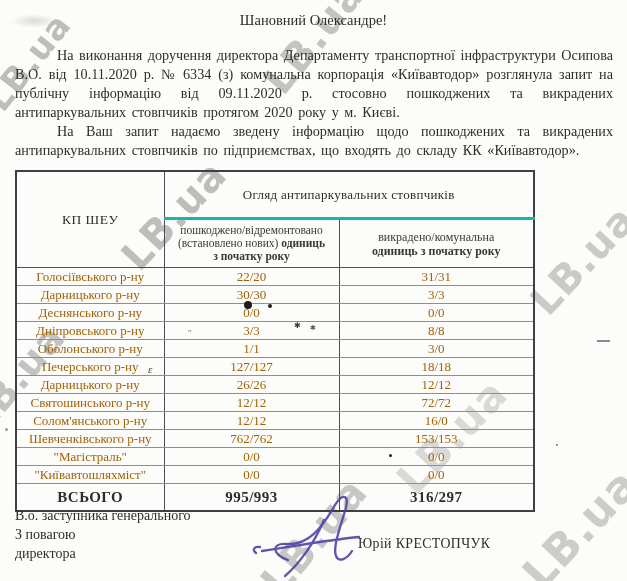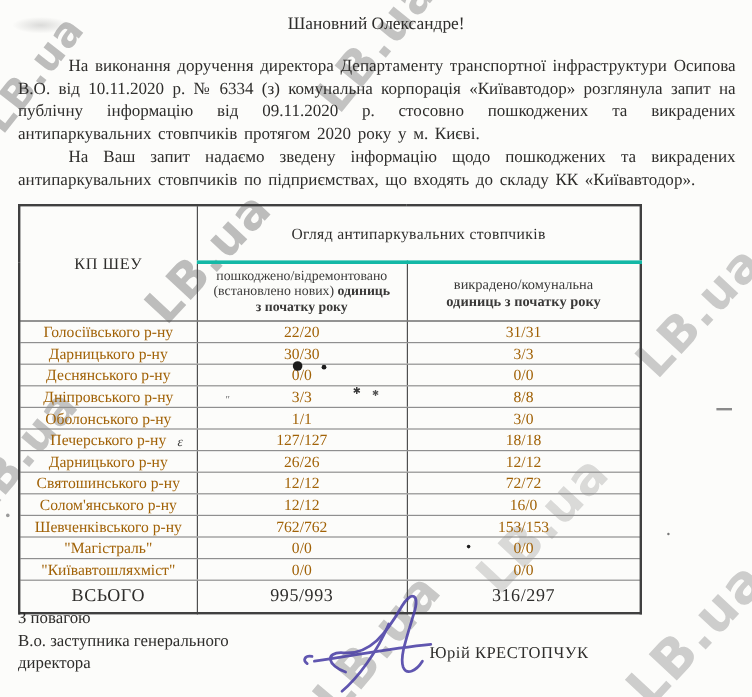--- a/index.html
+++ b/index.html
@@ -60,7 +60,7 @@
   th.subhead .b{font-weight:bold;}
   th.subhead.stolen{font-size:12px;line-height:14px;}
   tr.datarow td{height:17px;border-bottom:1px solid #8f8f8f;color:#a16207;}
-  tr.totalrow td{height:26px;font-size:15px;letter-spacing:.5px;}
+  tr.totalrow td{height:26px;font-size:15px;letter-spacing:.5px;font-weight:bold;}
   
   .closing{
     position:absolute;left:15px;top:506px;

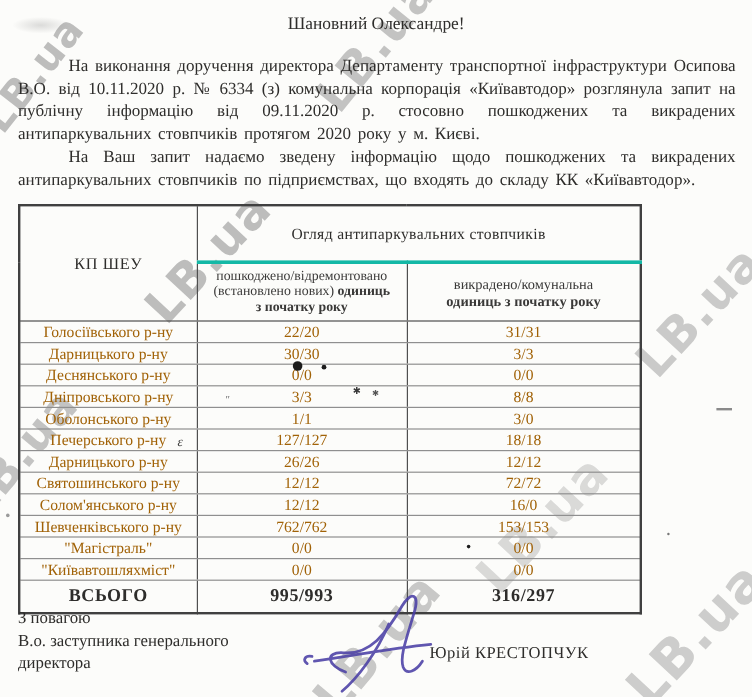--- a/index.html
+++ b/index.html
@@ -192,8 +192,8 @@
   </table>
 
   <div class="closing">
+    <div>В.о. заступника генерального</div>
     <div>З повагою</div>
-    <div>В.о. заступника генерального</div>
     <div>директора</div>
   </div>
 

